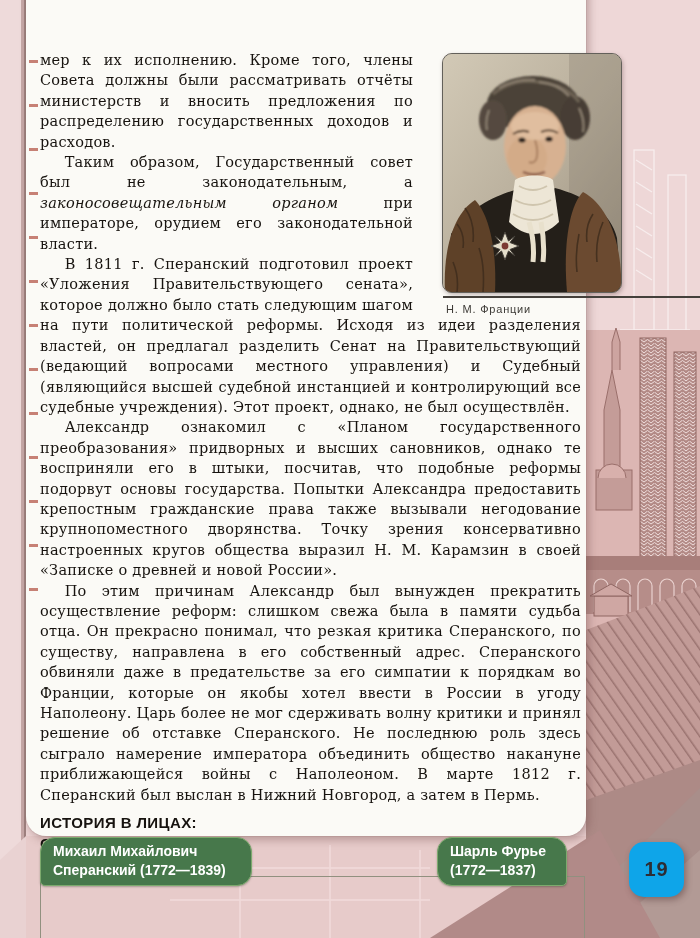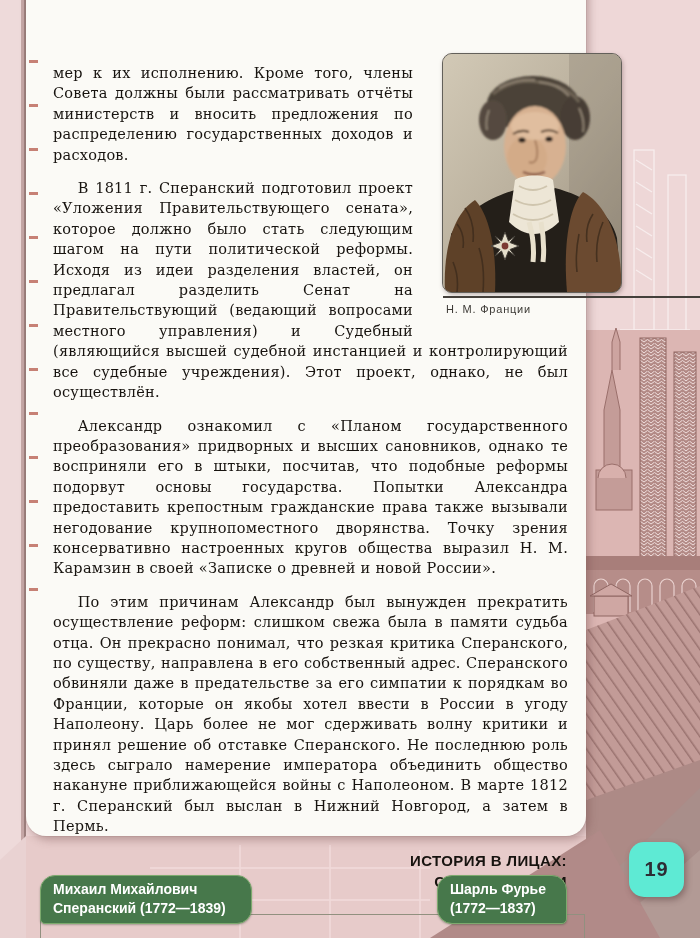--- a/index.html
+++ b/index.html
@@ -30,7 +30,7 @@
     font-size:14.5px;line-height:20.4px;color:#17130f;
     text-align:justify;letter-spacing:.25px;
   }
-  .bodytext p{margin:13px;text-indent:1.7em;}
+  .bodytext p{margin:0;text-indent:1.7em;}
   .bodytext p.no-indent{text-indent:0;}
   .ital{font-style:italic;}
   

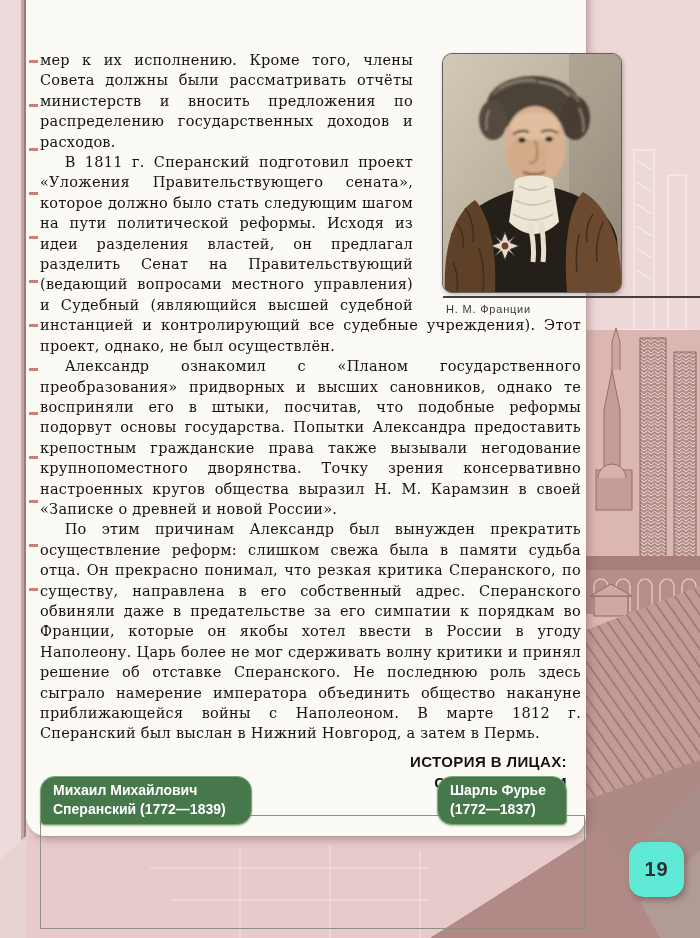--- a/index.html
+++ b/index.html
@@ -152,6 +152,7 @@
     <div class="bodytext">
       <div class="portrait-spacer"></div>
       <p class="no-indent">мер к их исполнению. Кроме того, члены Совета должны были рассматривать отчёты министерств и вносить предложения по распределению государственных доходов и расходов.</p>
+      <p><span>Таким образом, Государственный совет был не законодательным, а </span><span class="ital">законосовещательным органом</span><span> при императоре, орудием его законодательной власти.</span></p>
       <p>В 1811 г. Сперанский подготовил проект «Уложения Правительствующего сената», которое должно было стать следующим шагом на пути политической реформы. Исходя из идеи разделения властей, он предлагал разделить Сенат на Правительствующий (ведающий вопросами местного управления) и Судебный (являющийся высшей судебной инстанцией и контролирующий все судебные учреждения). Этот проект, однако, не был осуществлён.</p>
       <p>Александр ознакомил с «Планом государственного преобразования» придворных и высших сановников, однако те восприняли его в штыки, посчитав, что подобные реформы подорвут основы государства. Попытки Александра предоставить крепостным гражданские права также вызывали негодование крупнопоместного дворянства. Точку зрения консервативно настроенных кругов общества выразил Н. М. Карамзин в своей «Записке о древней и новой России».</p>
       <p>По этим причинам Александр был вынужден прекратить осуществление реформ: слишком свежа была в памяти судьба отца. Он прекрасно понимал, что резкая критика Сперанского, по существу, направлена в его собственный адрес. Сперанского обвиняли даже в предательстве за его симпатии к порядкам во Франции, которые он якобы хотел ввести в России в угоду Наполеону. Царь более не мог сдерживать волну критики и принял решение об отставке Сперанского. Не последнюю роль здесь сыграло намерение императора объединить общество накануне приближающейся войны с Наполеоном. В марте 1812 г. Сперанский был выслан в Нижний Новгород, а затем в Пермь.</p>

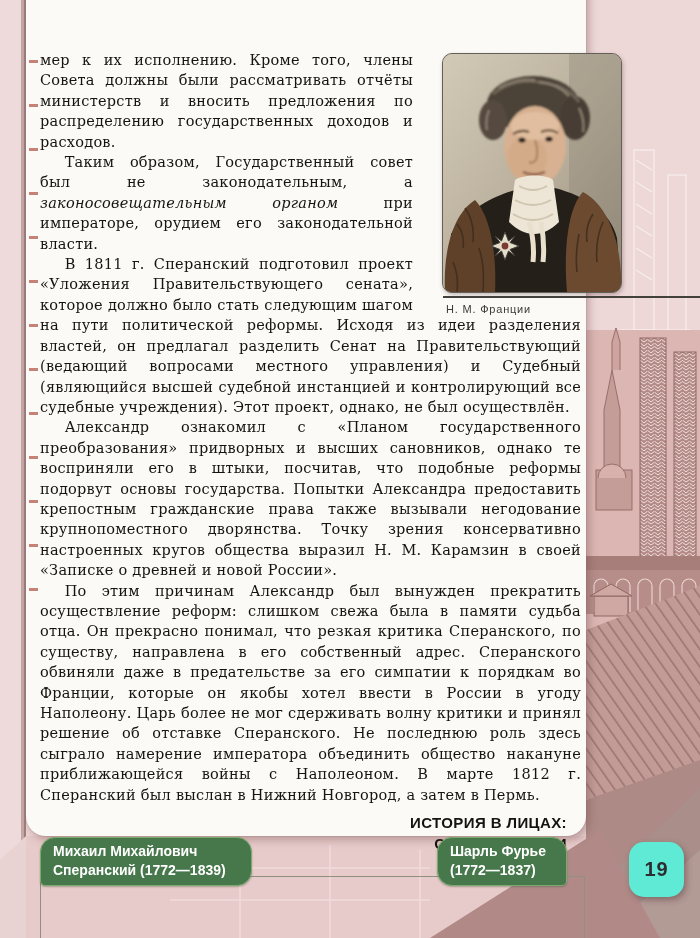--- a/index.html
+++ b/index.html
@@ -54,7 +54,7 @@
   
   .faces{position:relative;height:186px;margin-top:7px;clear:none;}
   .faces-title{
-    position:absolute;top:0;left:0;right:14px;text-align:right;
+    position:absolute;top:0;left:0;right:14px;text-align:left;
     font-weight:bold;font-size:15px;line-height:21px;color:#17130f;letter-spacing:.4px;
   }
   .faces-box{

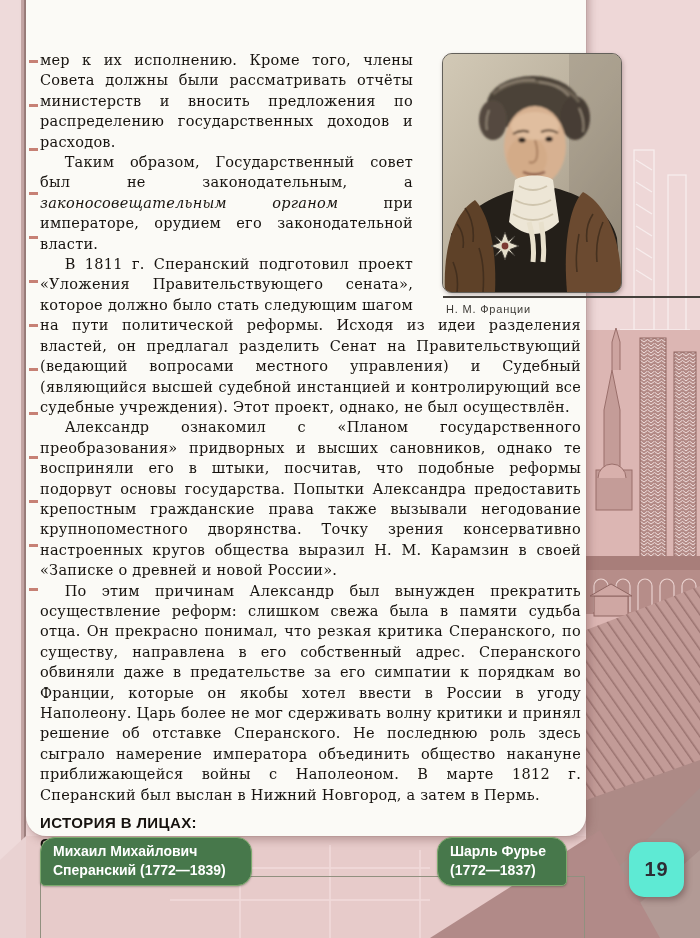--- a/index.html
+++ b/index.html
@@ -73,7 +73,7 @@
   
   .page-number{
     position:absolute;left:629px;top:842px;width:55px;height:55px;
-    background:#5eead4;border-radius:15px;z-index:5;
+    background:#0ea5e9;border-radius:15px;z-index:5;
     box-shadow:2px 3px 6px rgba(80,50,50,.45);
     display:flex;align-items:center;justify-content:center;
     font-weight:bold;font-size:20px;color:#2d2d34;letter-spacing:1px;

